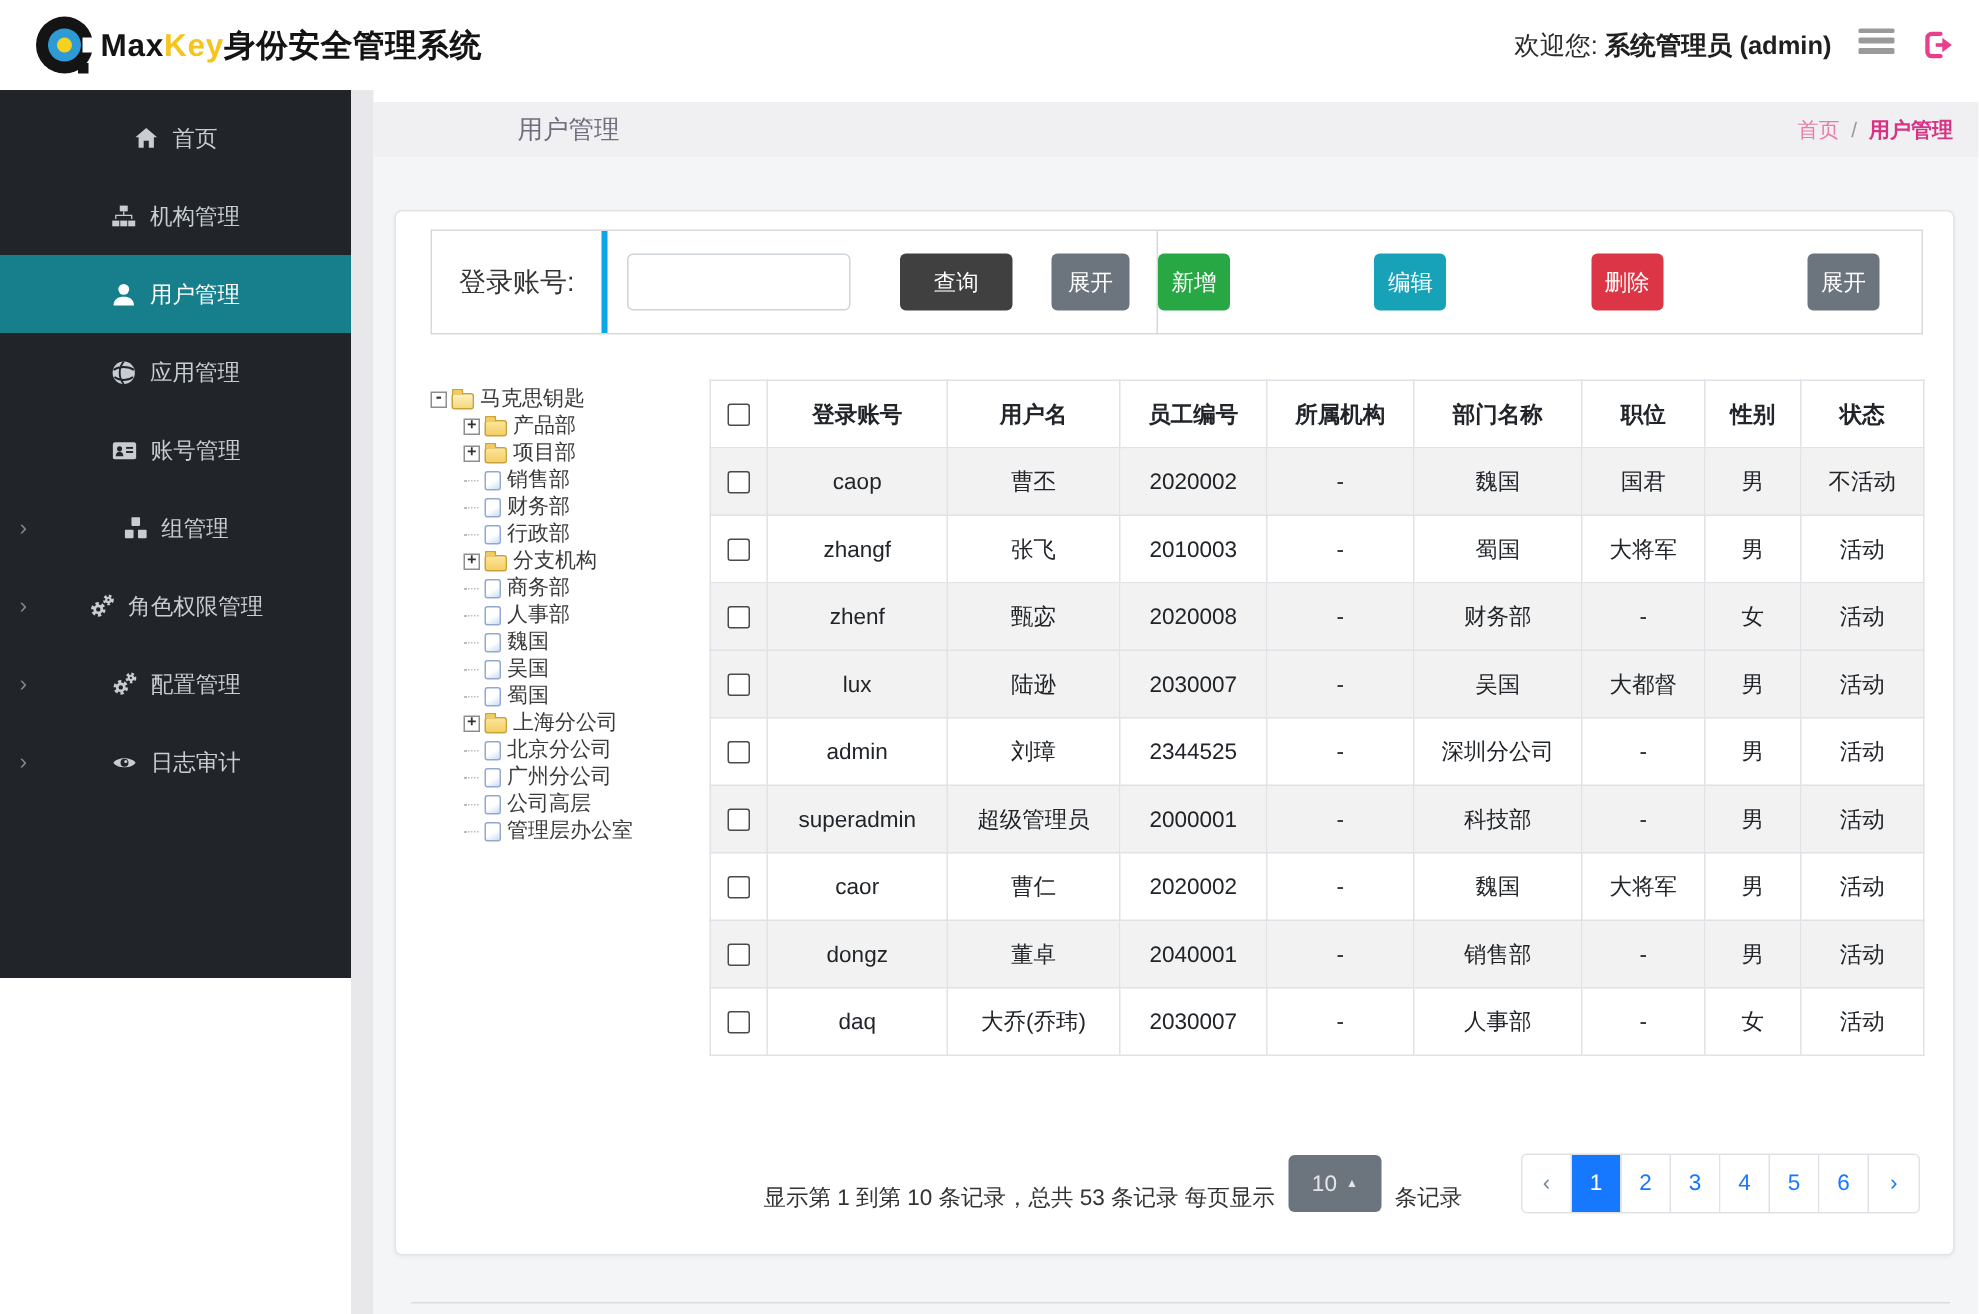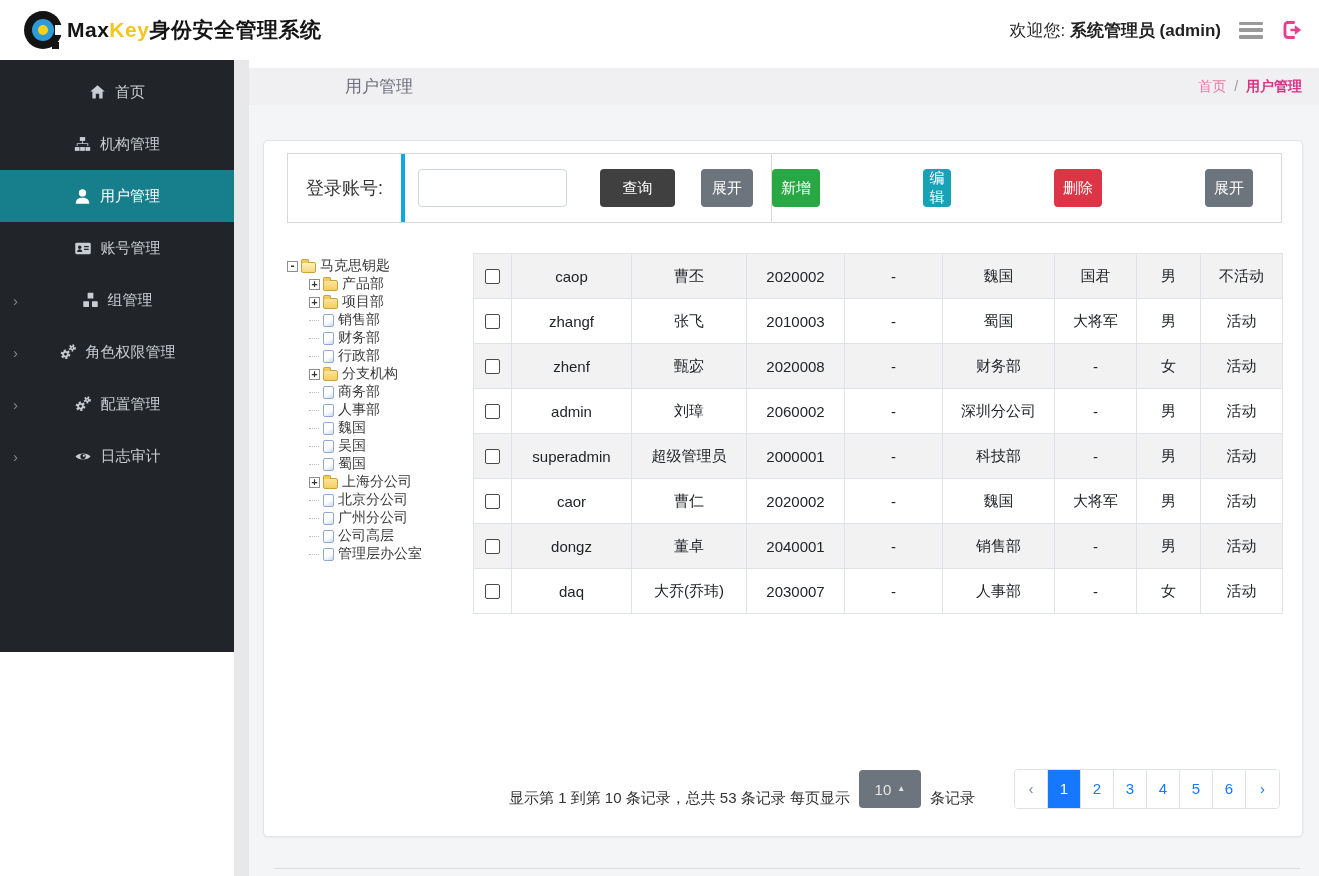--- a/index.html
+++ b/index.html
@@ -19,7 +19,7 @@
   .logo-tab { position:absolute; left:28px; top:34px; width:7px; height:7px; background:#141414; }
   .brand-text { font-size:21px; font-weight:bold; color:#141414; letter-spacing:0.5px; }
   .brand-key { color:#f5c51d; }
-  .top-right { display:flex; align-items:center; gap:18px; }
+  .top-right { display:flex; align-items:flex-start; gap:18px; }
   .welcome { font-size:17px; color:#2b2b2b; }
   .welcome .wl { font-weight:normal; }
   .welcome .wu { font-weight:bold; color:#1f1f1f; }

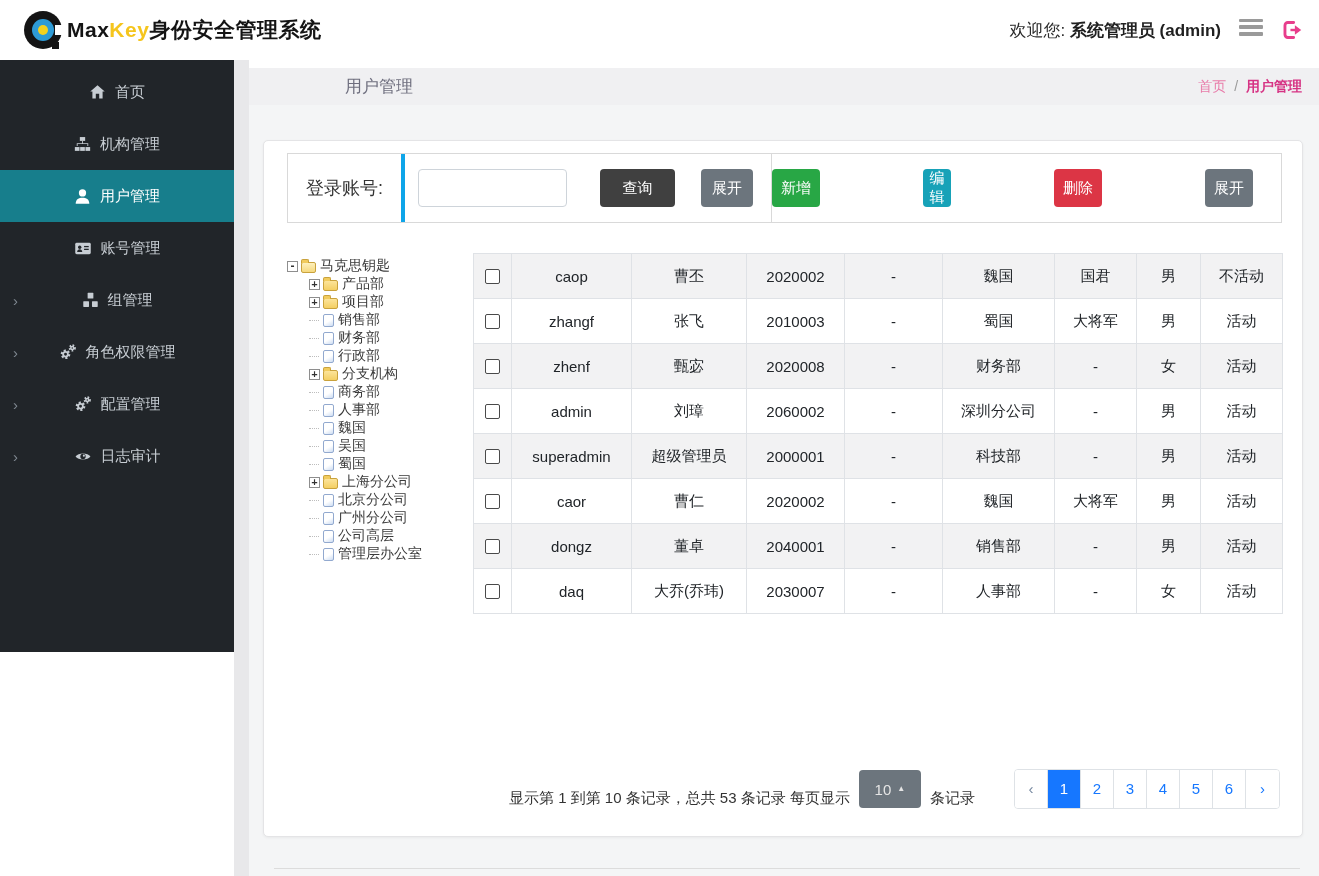--- a/index.html
+++ b/index.html
@@ -58,7 +58,7 @@
   .btn-expand-l { width:52px; margin-left:26px; background:#6c757d; }
   .form-right { flex:1; display:flex; align-items:center; justify-content:space-between; padding-right:28px; gap:30px; }
   .btn-add { width:48px; background:#28a745; }
-  .btn-edit { width:28px; background:#17a2b8; }
+  .btn-edit { width:48px; background:#17a2b8; }
   .btn-del { width:48px; background:#dc3545; }
   .btn-expand-r { width:48px; background:#6c757d; }
   

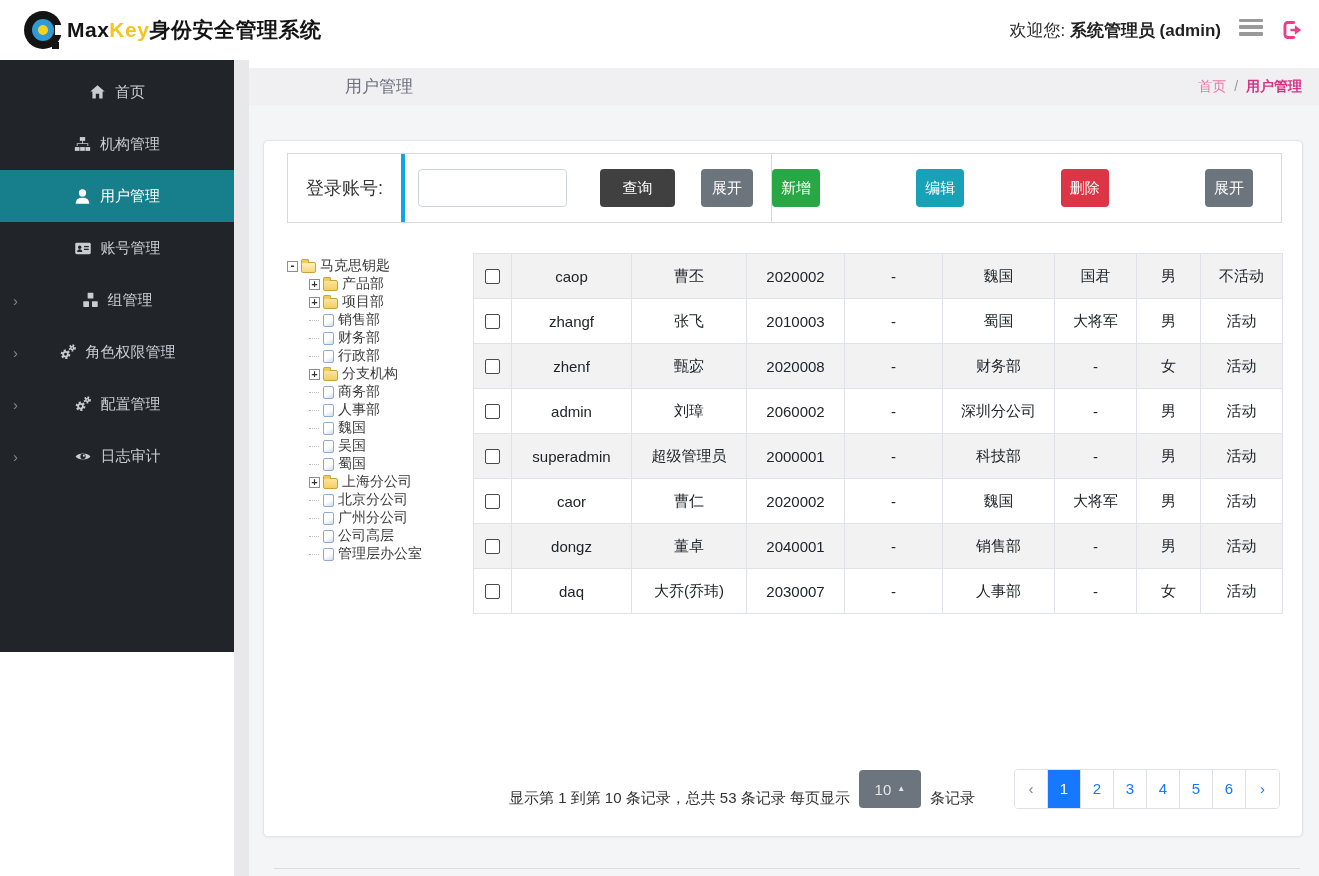--- a/index.html
+++ b/index.html
@@ -156,6 +156,13 @@
         <path d="M1.6 14.8c0-4.2 3-5.6 6.4-5.6s6.4 1.4 6.4 5.6z"></path>
       </svg>
     <span>用户管理</span>
+  </div>
+  <div class="side-item">
+    <svg width="17" height="17" viewBox="0 0 16 16">
+        <circle cx="8" cy="8" r="7" fill="currentColor"></circle>
+        <path fill="none" stroke="#212529" stroke-width="1.2" d="M1.6 6.2c3.4-2.4 9.4-2.4 12.8 0M2.2 10.6c3.4 2.6 8.2 2.6 11.6 0M8 1c-3.4 3.6-3.4 10.4 0 14"></path>
+      </svg>
+    <span>应用管理</span>
   </div>
   <div class="side-item">
     <svg width="18" height="17" viewBox="0 0 16 16">

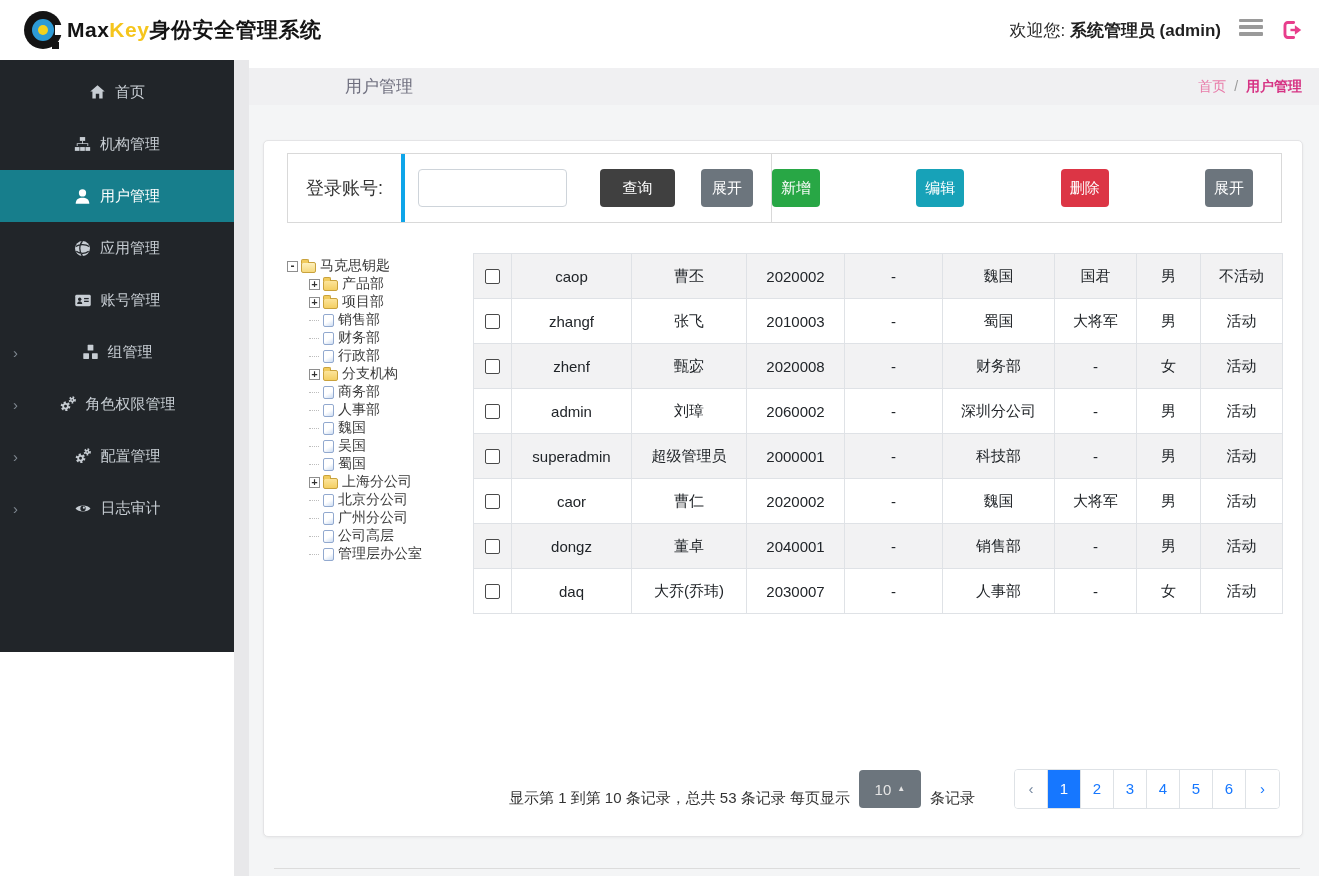--- a/index.html
+++ b/index.html
@@ -343,6 +343,19 @@
             <col style="width:82px">
           </colgroup>
         <tbody>
+            <tr>
+          <th>
+                <div class="cb"></div>
+              </th>
+          <th>登录账号</th>
+          <th>用户名</th>
+          <th>员工编号</th>
+          <th>所属机构</th>
+          <th>部门名称</th>
+          <th>职位</th>
+          <th>性别</th>
+          <th>状态</th>
+        </tr>
         <tr class="stripe">
           <td>
                 <div class="cb"></div>

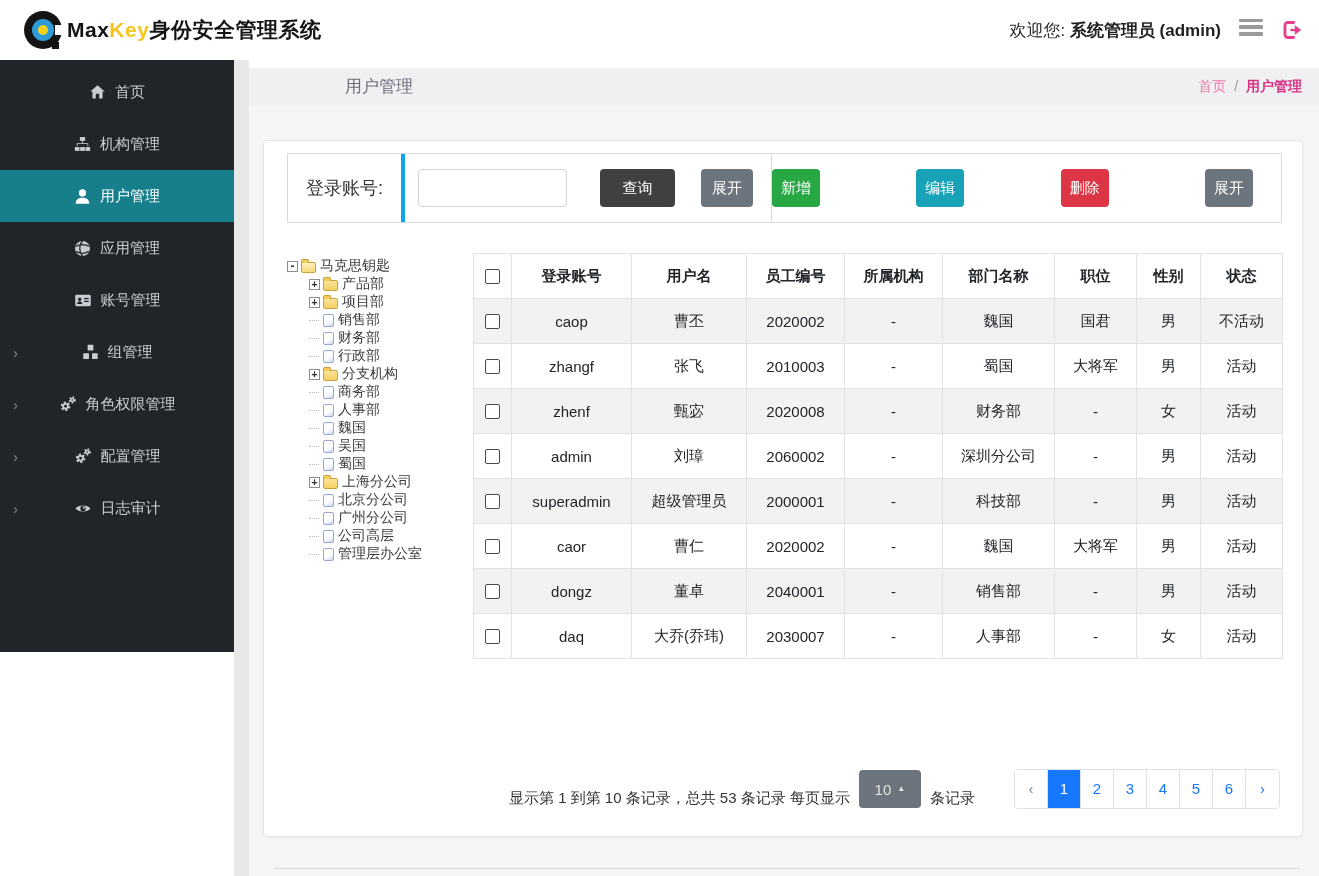--- a/index.html
+++ b/index.html
@@ -393,6 +393,19 @@
               <td>财务部</td>
               <td>-</td>
               <td>女</td>
+              <td>活动</td>
+        </tr>
+        <tr class="stripe">
+          <td>
+                <div class="cb"></div>
+              </td>
+          <td>lux</td>
+              <td>陆逊</td>
+              <td>2030007</td>
+              <td>-</td>
+              <td>吴国</td>
+              <td>大都督</td>
+              <td>男</td>
               <td>活动</td>
         </tr>
         <tr>

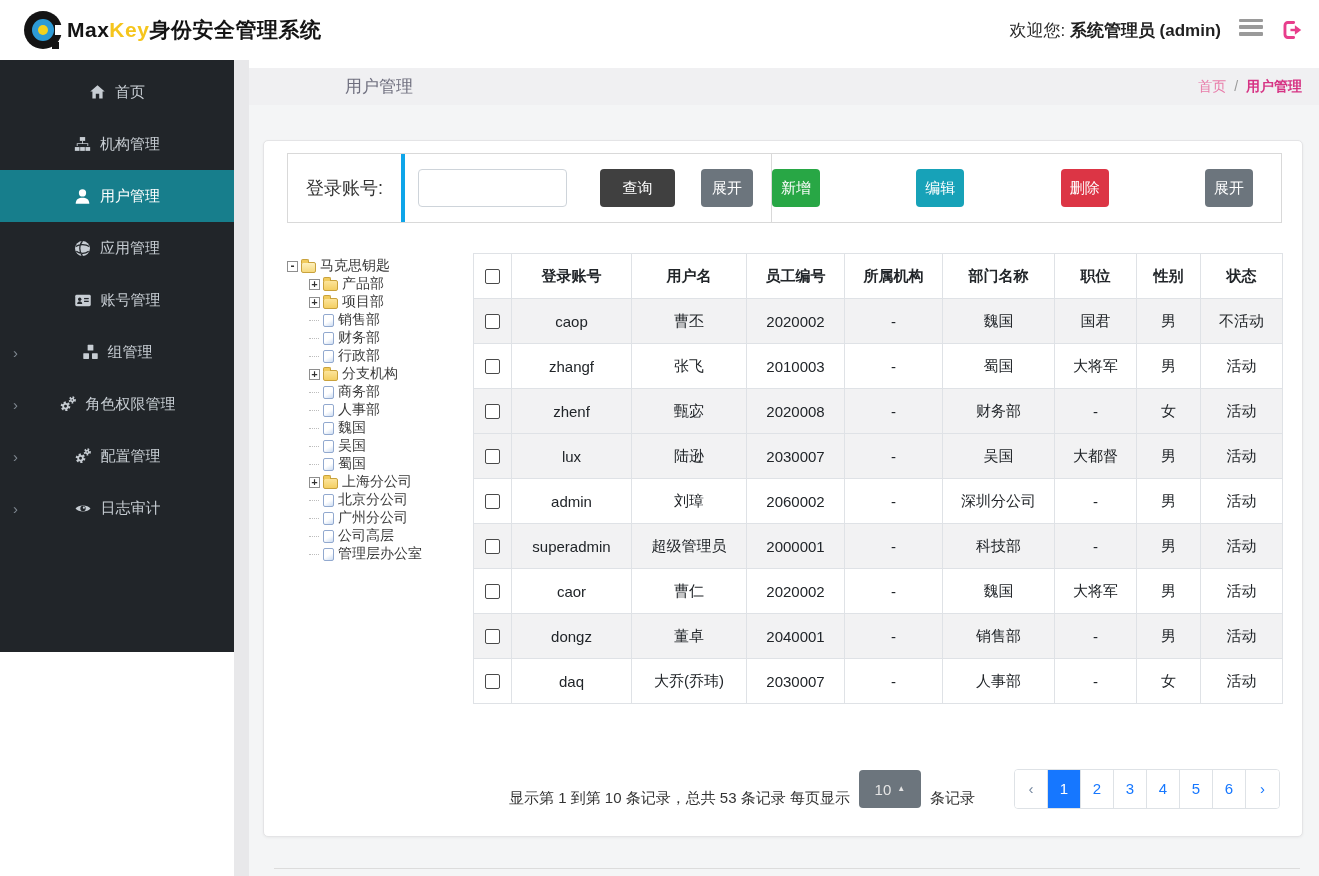--- a/index.html
+++ b/index.html
@@ -414,7 +414,7 @@
               </td>
           <td>admin</td>
               <td>刘璋</td>
-              <td>2060002</td>
+              <td>2344525</td>
               <td>-</td>
               <td>深圳分公司</td>
               <td>-</td>

